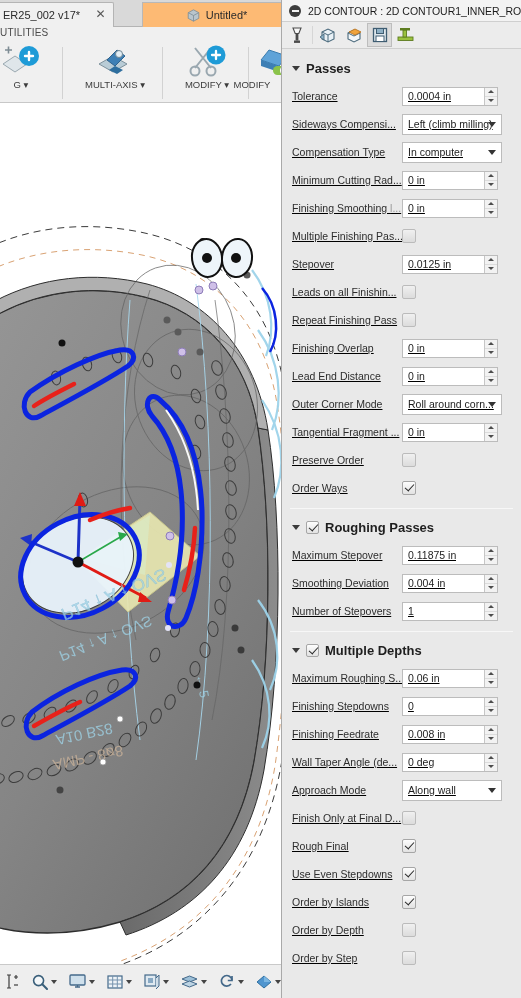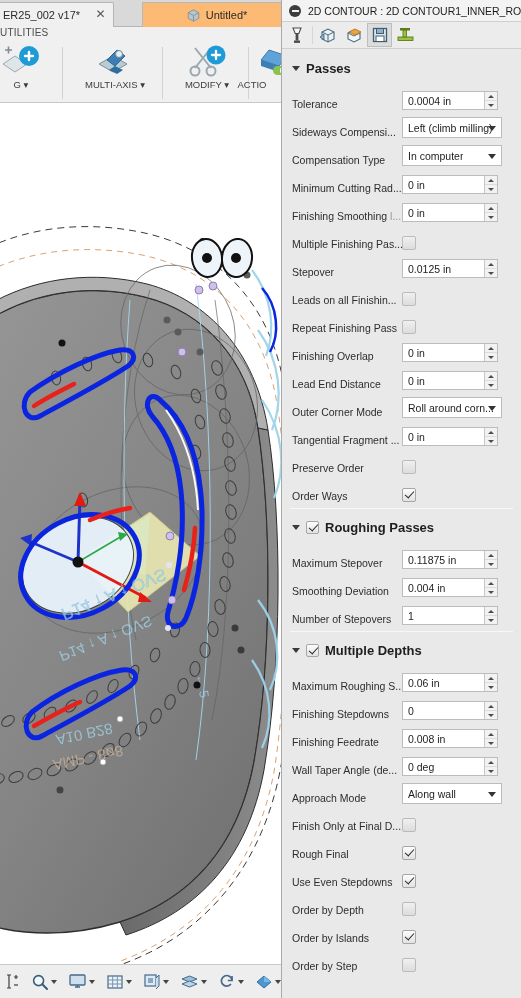--- a/index.html
+++ b/index.html
@@ -382,7 +382,7 @@
             <path d="M84 18 h5 l-2.5 8 Z" fill="#c9d6de" stroke="#7f909a"></path>
           </svg>
         </div>
-        <div class="rlab" style="margin-left:-12px;">ACTIO</div>
+        <div class="rlab" style="margin-left:-12px;">MODIFY</div>
       </div>
     </div>
 

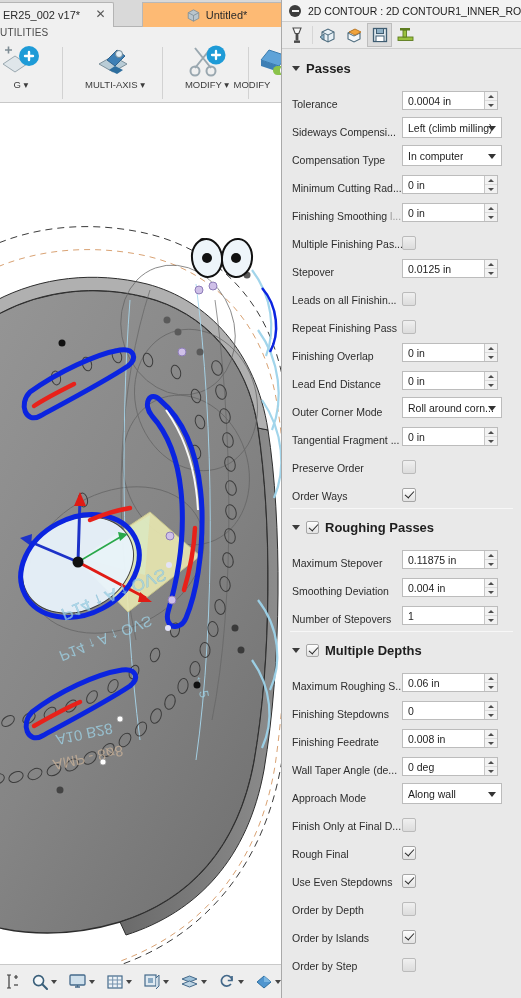--- a/index.html
+++ b/index.html
@@ -80,7 +80,7 @@
              border-bottom:1px solid #f7f7f7; }
 
   
-  .row { display:flex; align-items:flex-end; height:28px; padding-left:10px; padding-right:8px; }
+  .row { display:flex; align-items:center; height:28px; padding-left:10px; padding-right:8px;text-decoration:underline; }
   .lab { font-size:10.5px; color:#2d2d2d; width:110px; flex:0 0 110px;
          white-space:nowrap; overflow:hidden; }
   .lab .dim { color:#9a9a9a; }

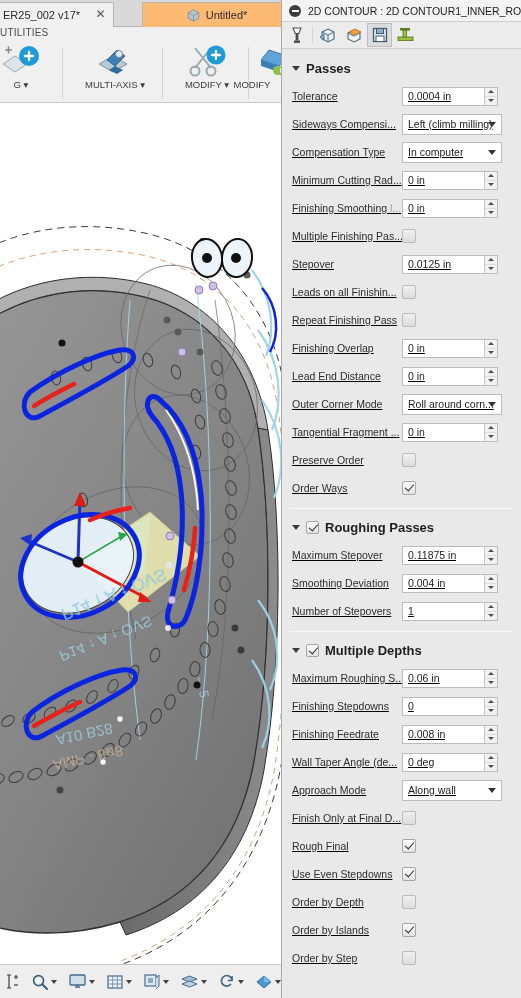--- a/index.html
+++ b/index.html
@@ -775,14 +775,14 @@
           <span class="cb checked"></span>
         </div>
         <div class="row">
+          <span class="lab"><span>Order by Islands</span></span>
+          <span class="cb checked"></span>
+        </div>
+        <div class="row">
           <span class="lab"><span>Order by Depth</span></span>
           <span class="cb disabled"></span>
         </div>
         <div class="row">
-          <span class="lab"><span>Order by Islands</span></span>
-          <span class="cb checked"></span>
-        </div>
-        <div class="row">
           <span class="lab"><span>Order by Step</span></span>
           <span class="cb disabled"></span>
         </div>

